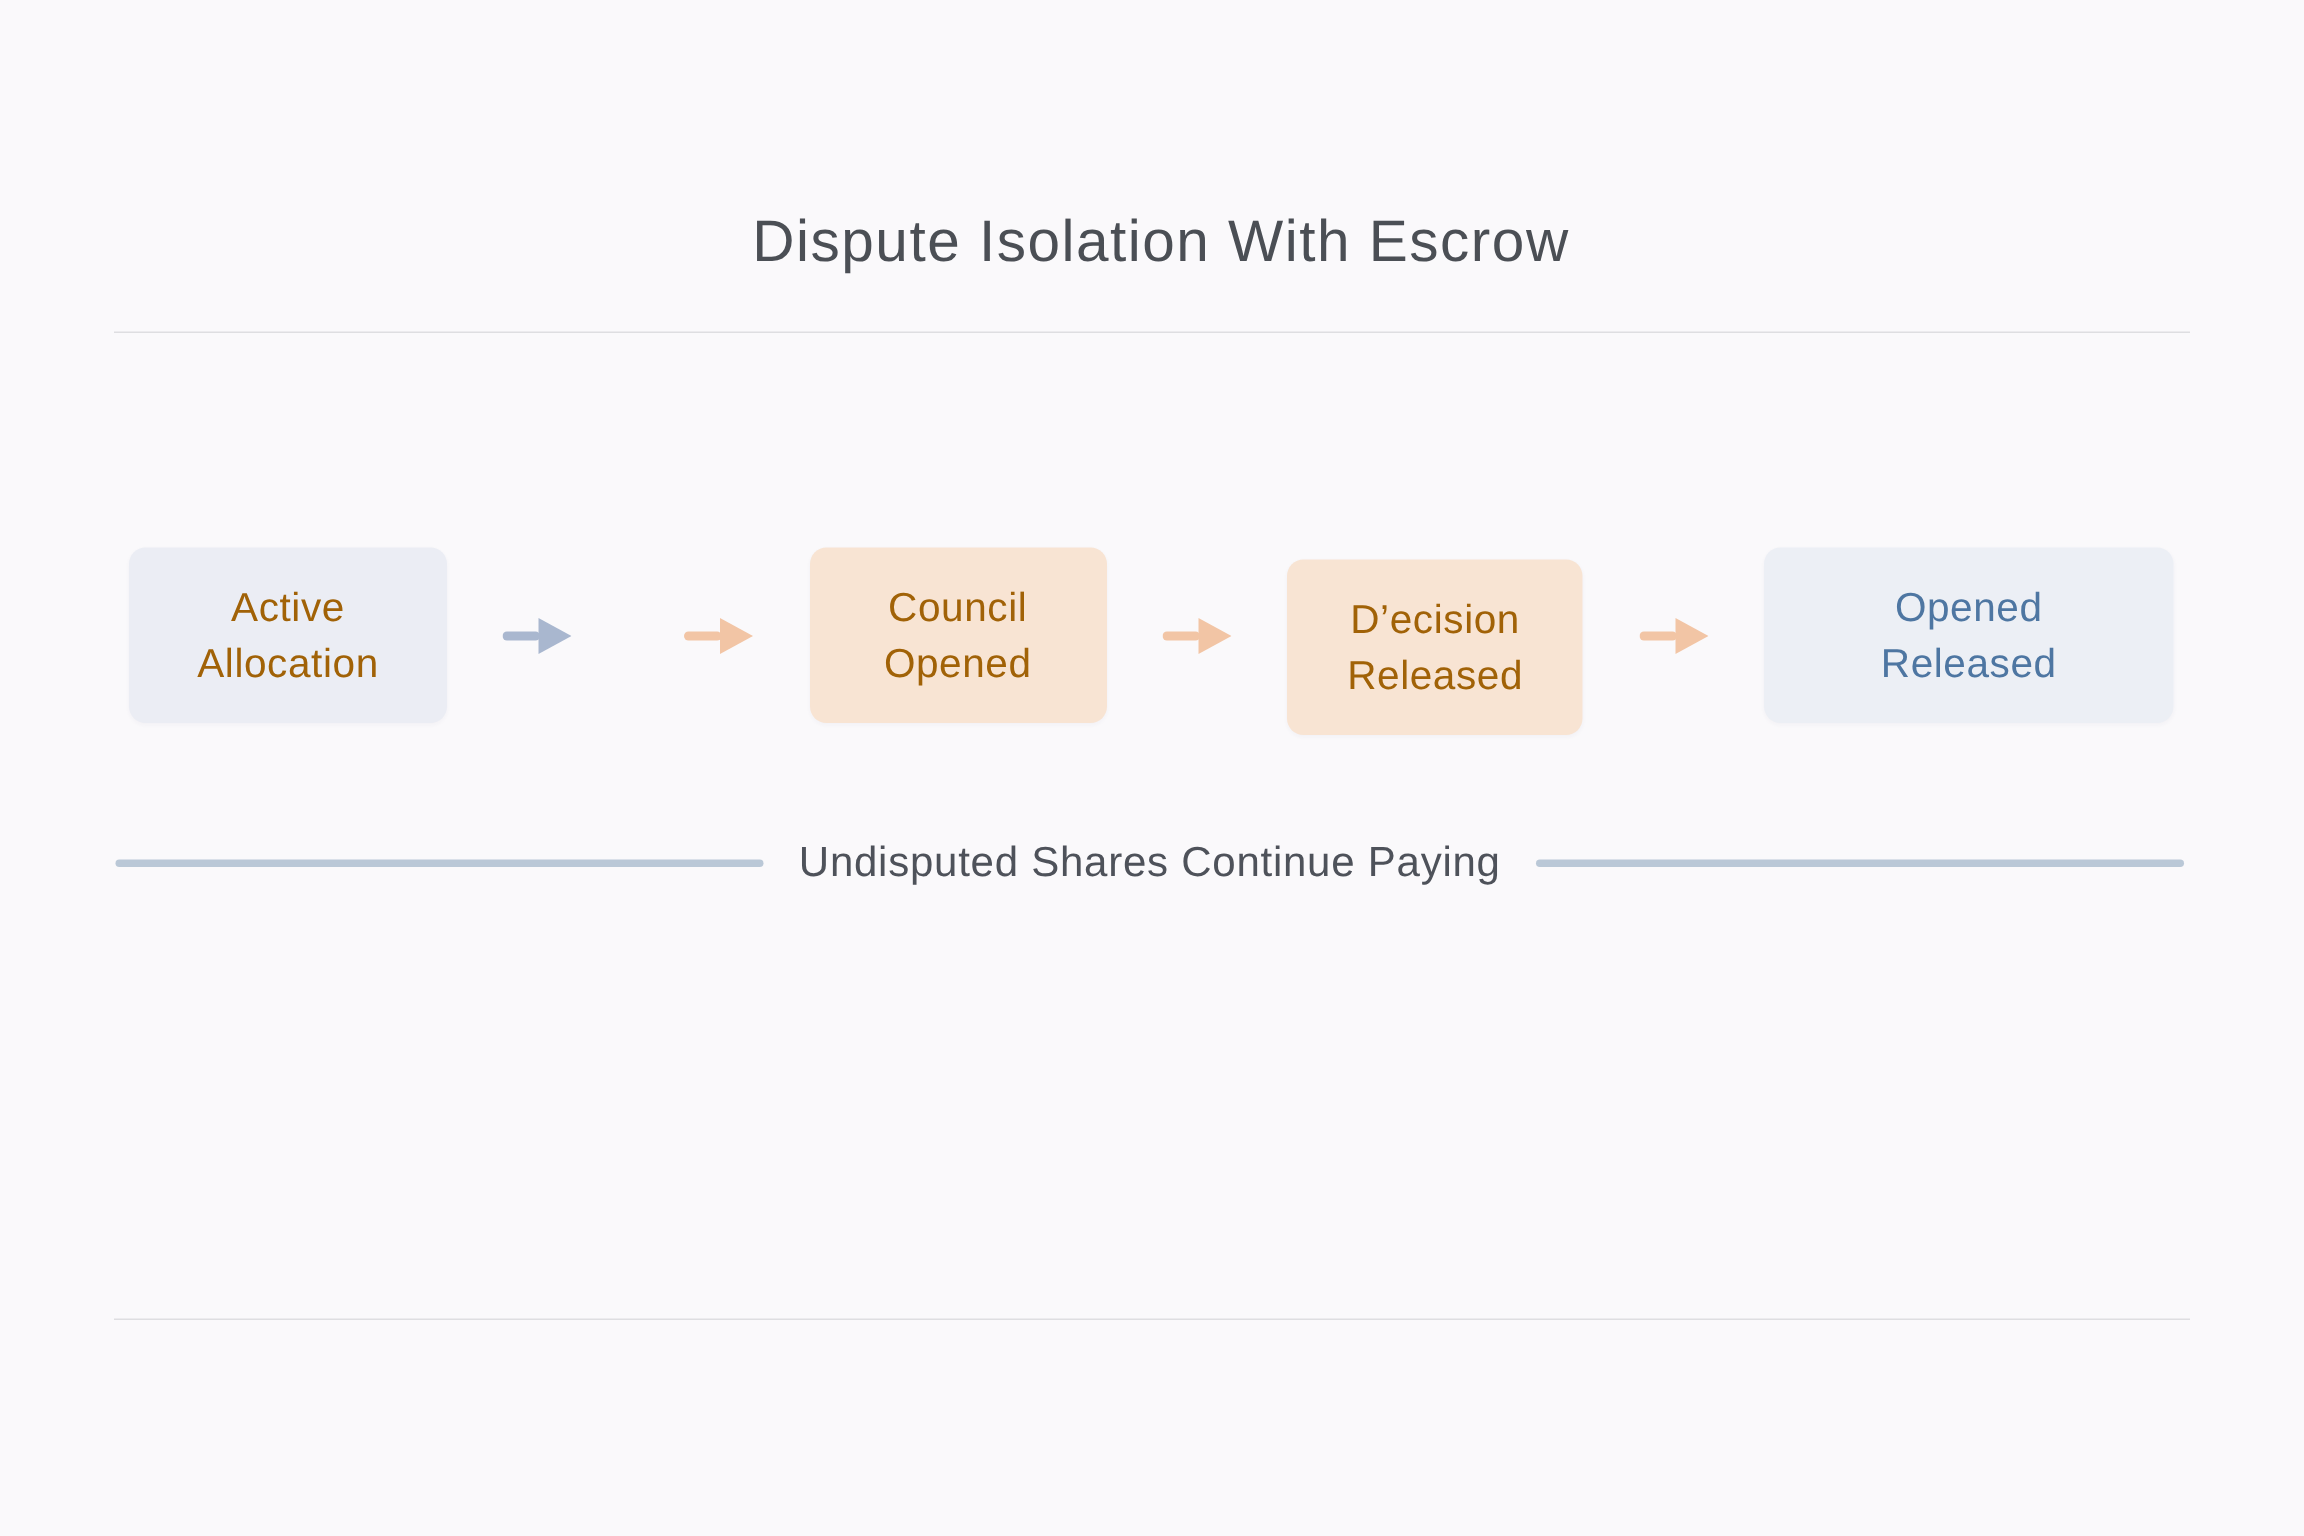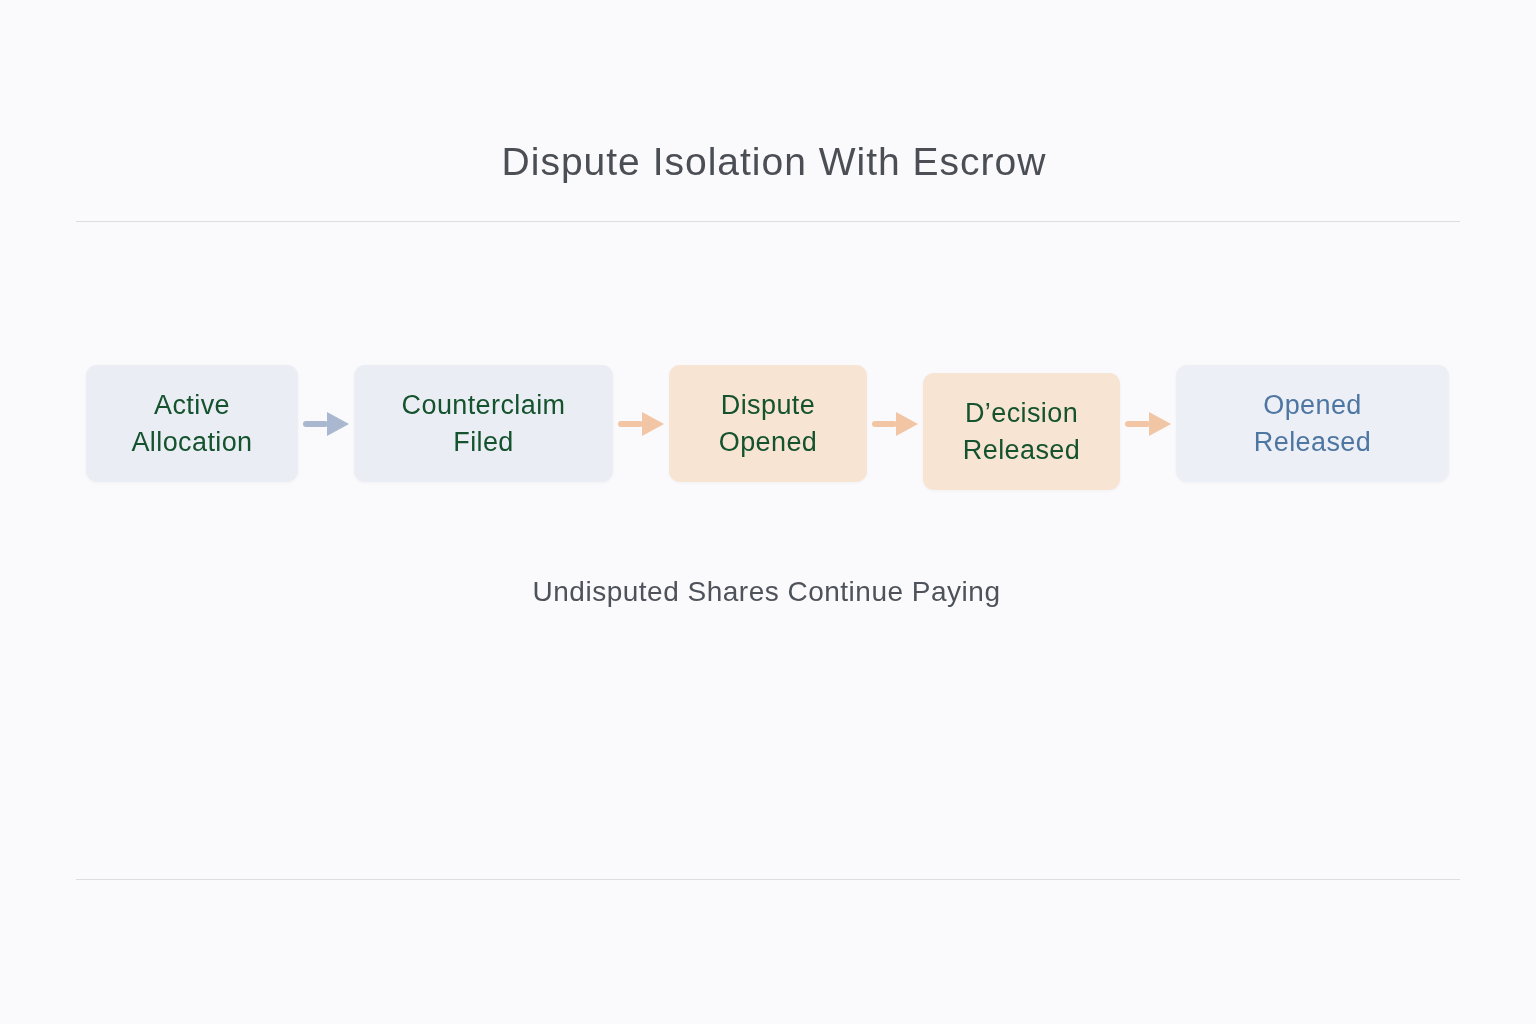--- a/index.html
+++ b/index.html
@@ -47,7 +47,7 @@
     text-align:center;
     line-height:37px;
     font-size:27px;
-    color:#14532d;
+    color:#a16207;
     letter-spacing:0.4px;
   }
   .flow-step.neutral{background:#ebedf4;}

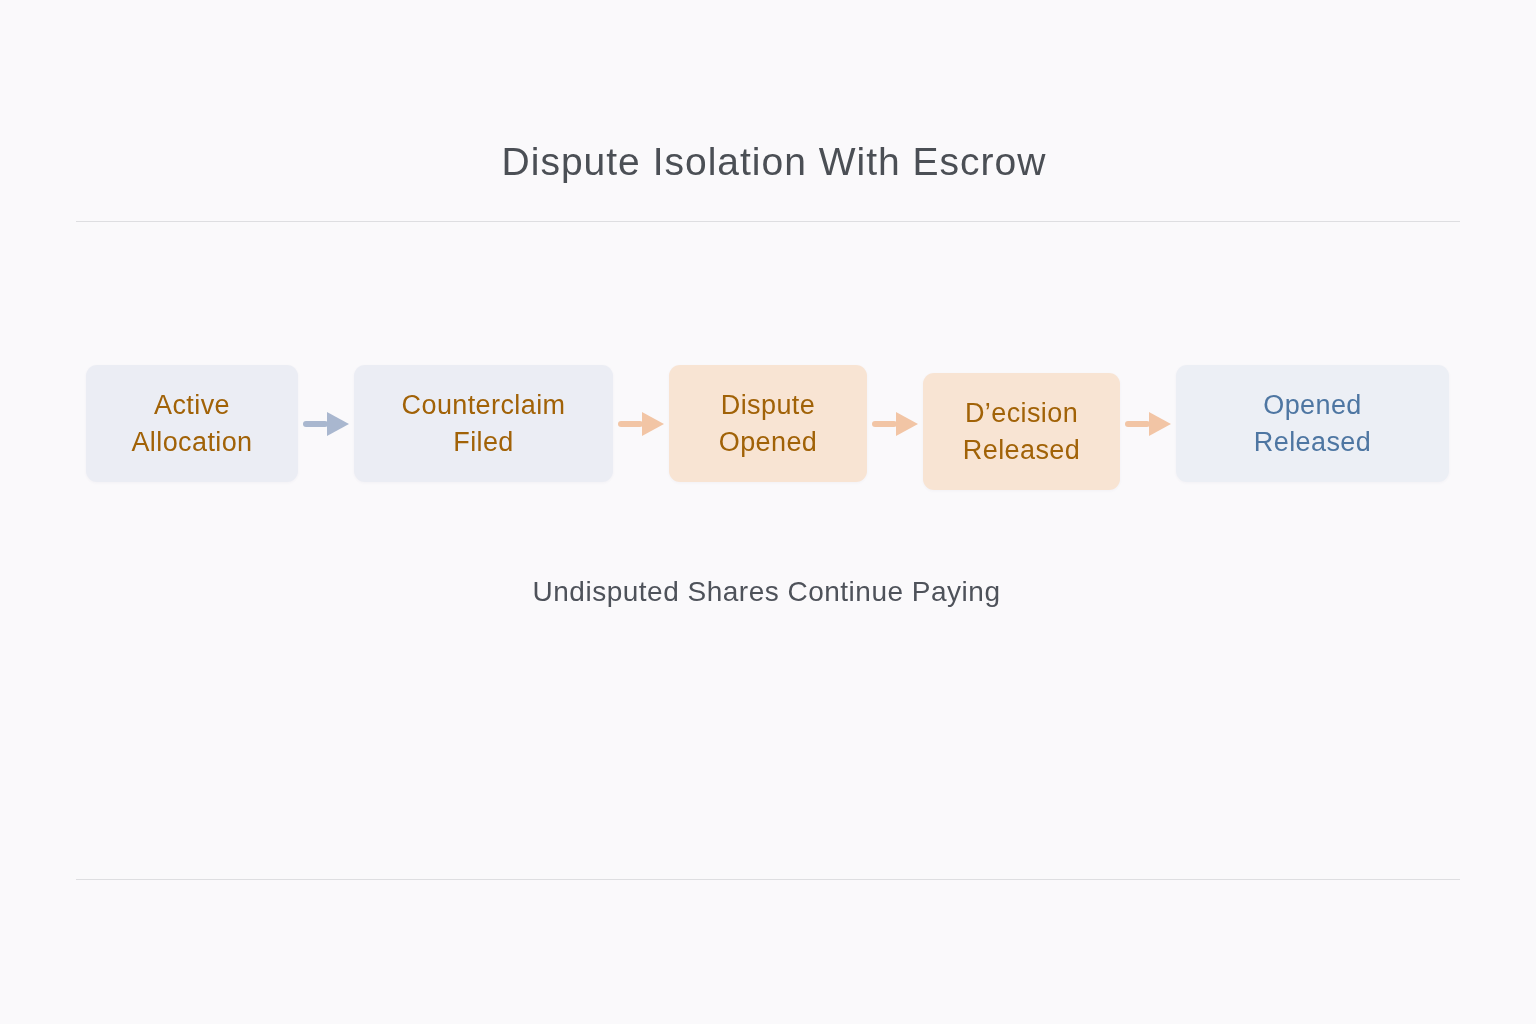--- a/index.html
+++ b/index.html
@@ -123,10 +123,6 @@
       </svg>
     </div>
 
-    <div class="flow-step neutral w2">
-      <span>Counterclaim</span>
-      <span>Filed</span>
-    </div>
 
     <div class="flow-gap">
       <svg class="arrow-svg" width="46" height="40" viewBox="0 0 46 40">

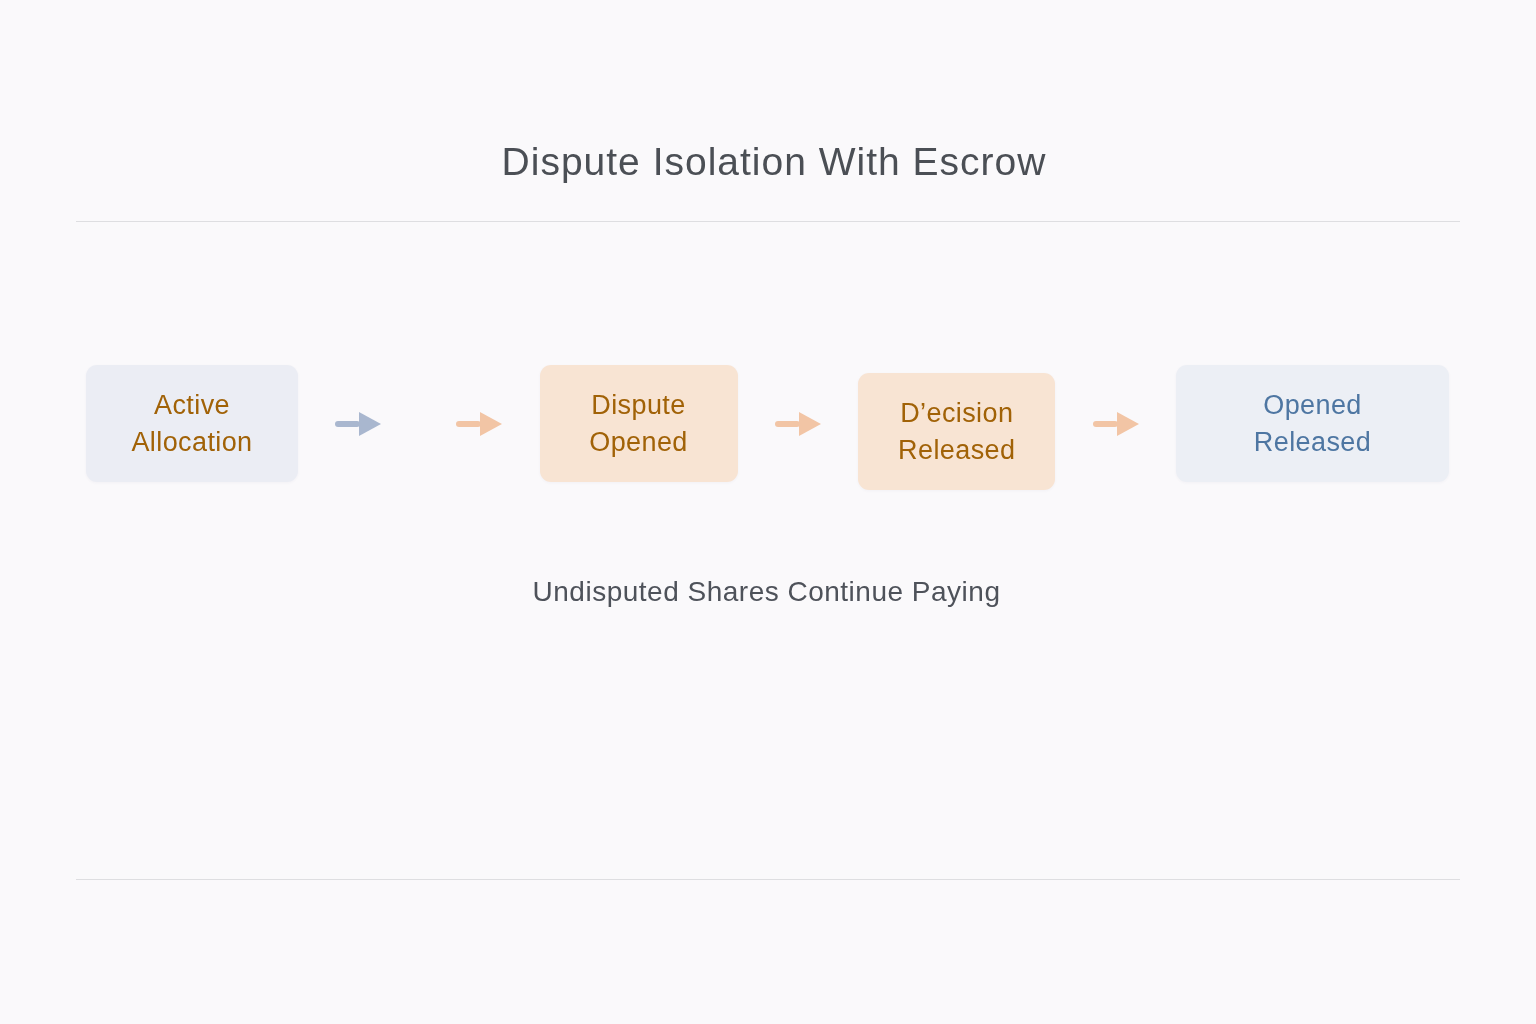--- a/index.html
+++ b/index.html
@@ -132,7 +132,7 @@
     </div>
 
     <div class="flow-step dispute w3">
-      <span>Dispute</span>
+      <span>Council</span>
       <span>Opened</span>
     </div>
 

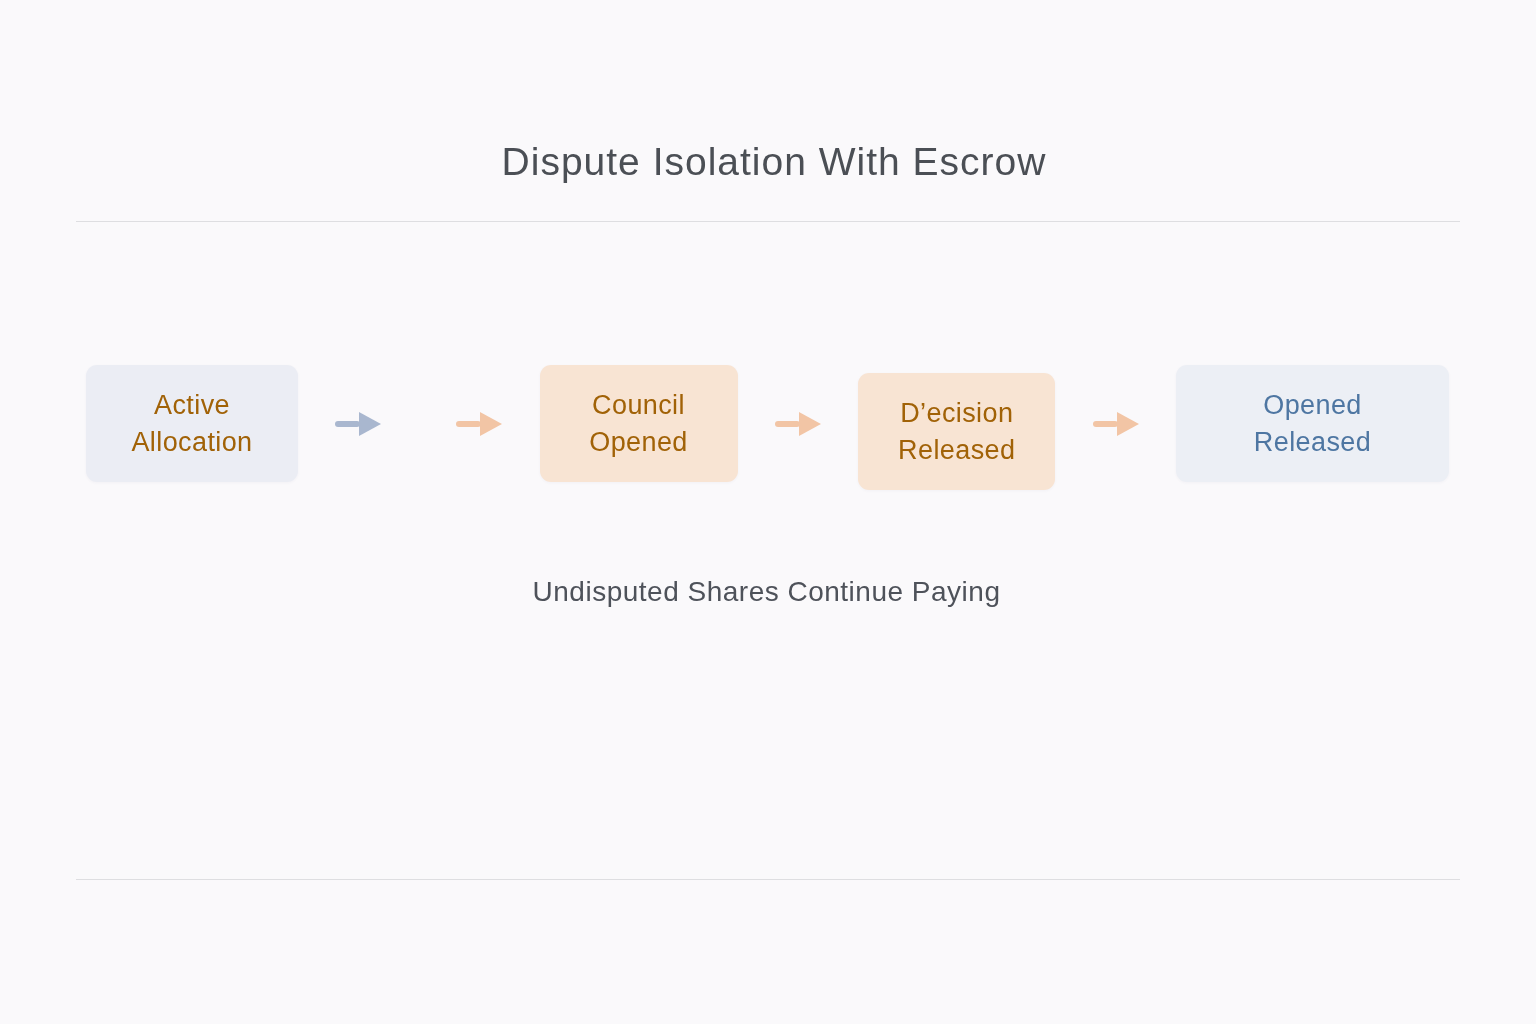--- a/index.html
+++ b/index.html
@@ -76,7 +76,6 @@
     display:flex;
     align-items:center;
     gap:24px;
-    flex-direction:column;
   }
   .divider-line{
     flex:1;

